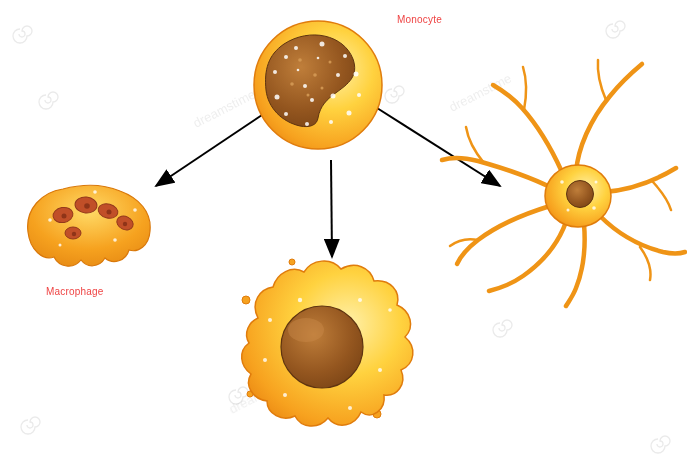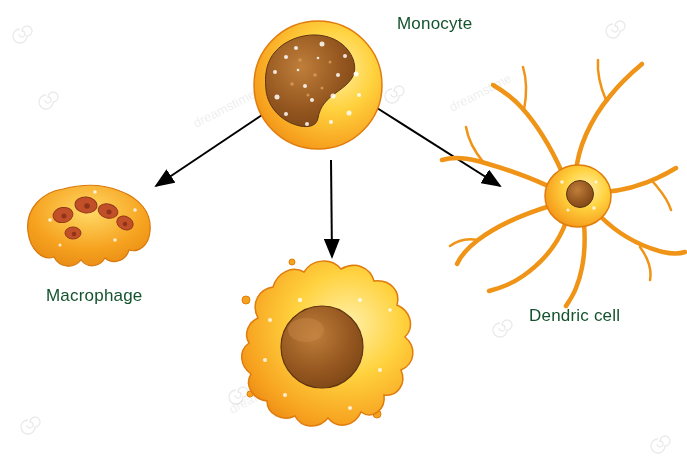--- a/index.html
+++ b/index.html
@@ -13,8 +13,8 @@
   .canvas svg{position:absolute;left:0;top:0;}
   .cell-label{
     position:absolute;
-    font-size:17px;
-    color:#14532d;
+    font-size:10px;
+    color:#ef4444;
     white-space:nowrap;
     letter-spacing:.2px;
   }

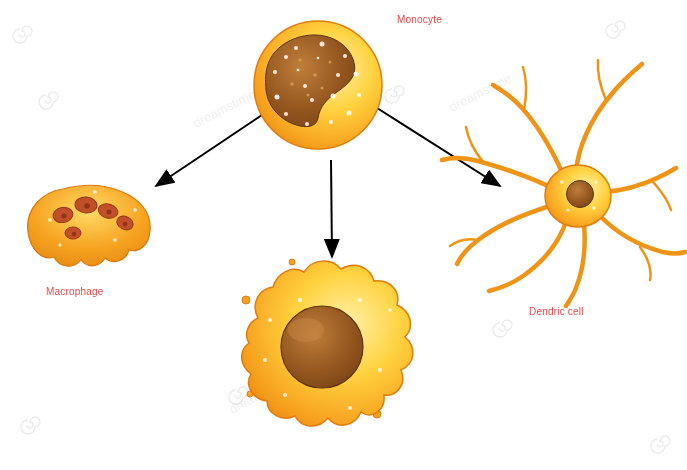--- a/index.html
+++ b/index.html
@@ -194,7 +194,6 @@
 
   <div class="cell-label" style="left:397px;top:14px">Monocyte</div>
   <div class="cell-label" style="left:46px;top:286px">Macrophage</div>
-  <div class="cell-label" style="left:529px;top:306px">Dendric cell</div>
 </div>
 
 </body></html>

